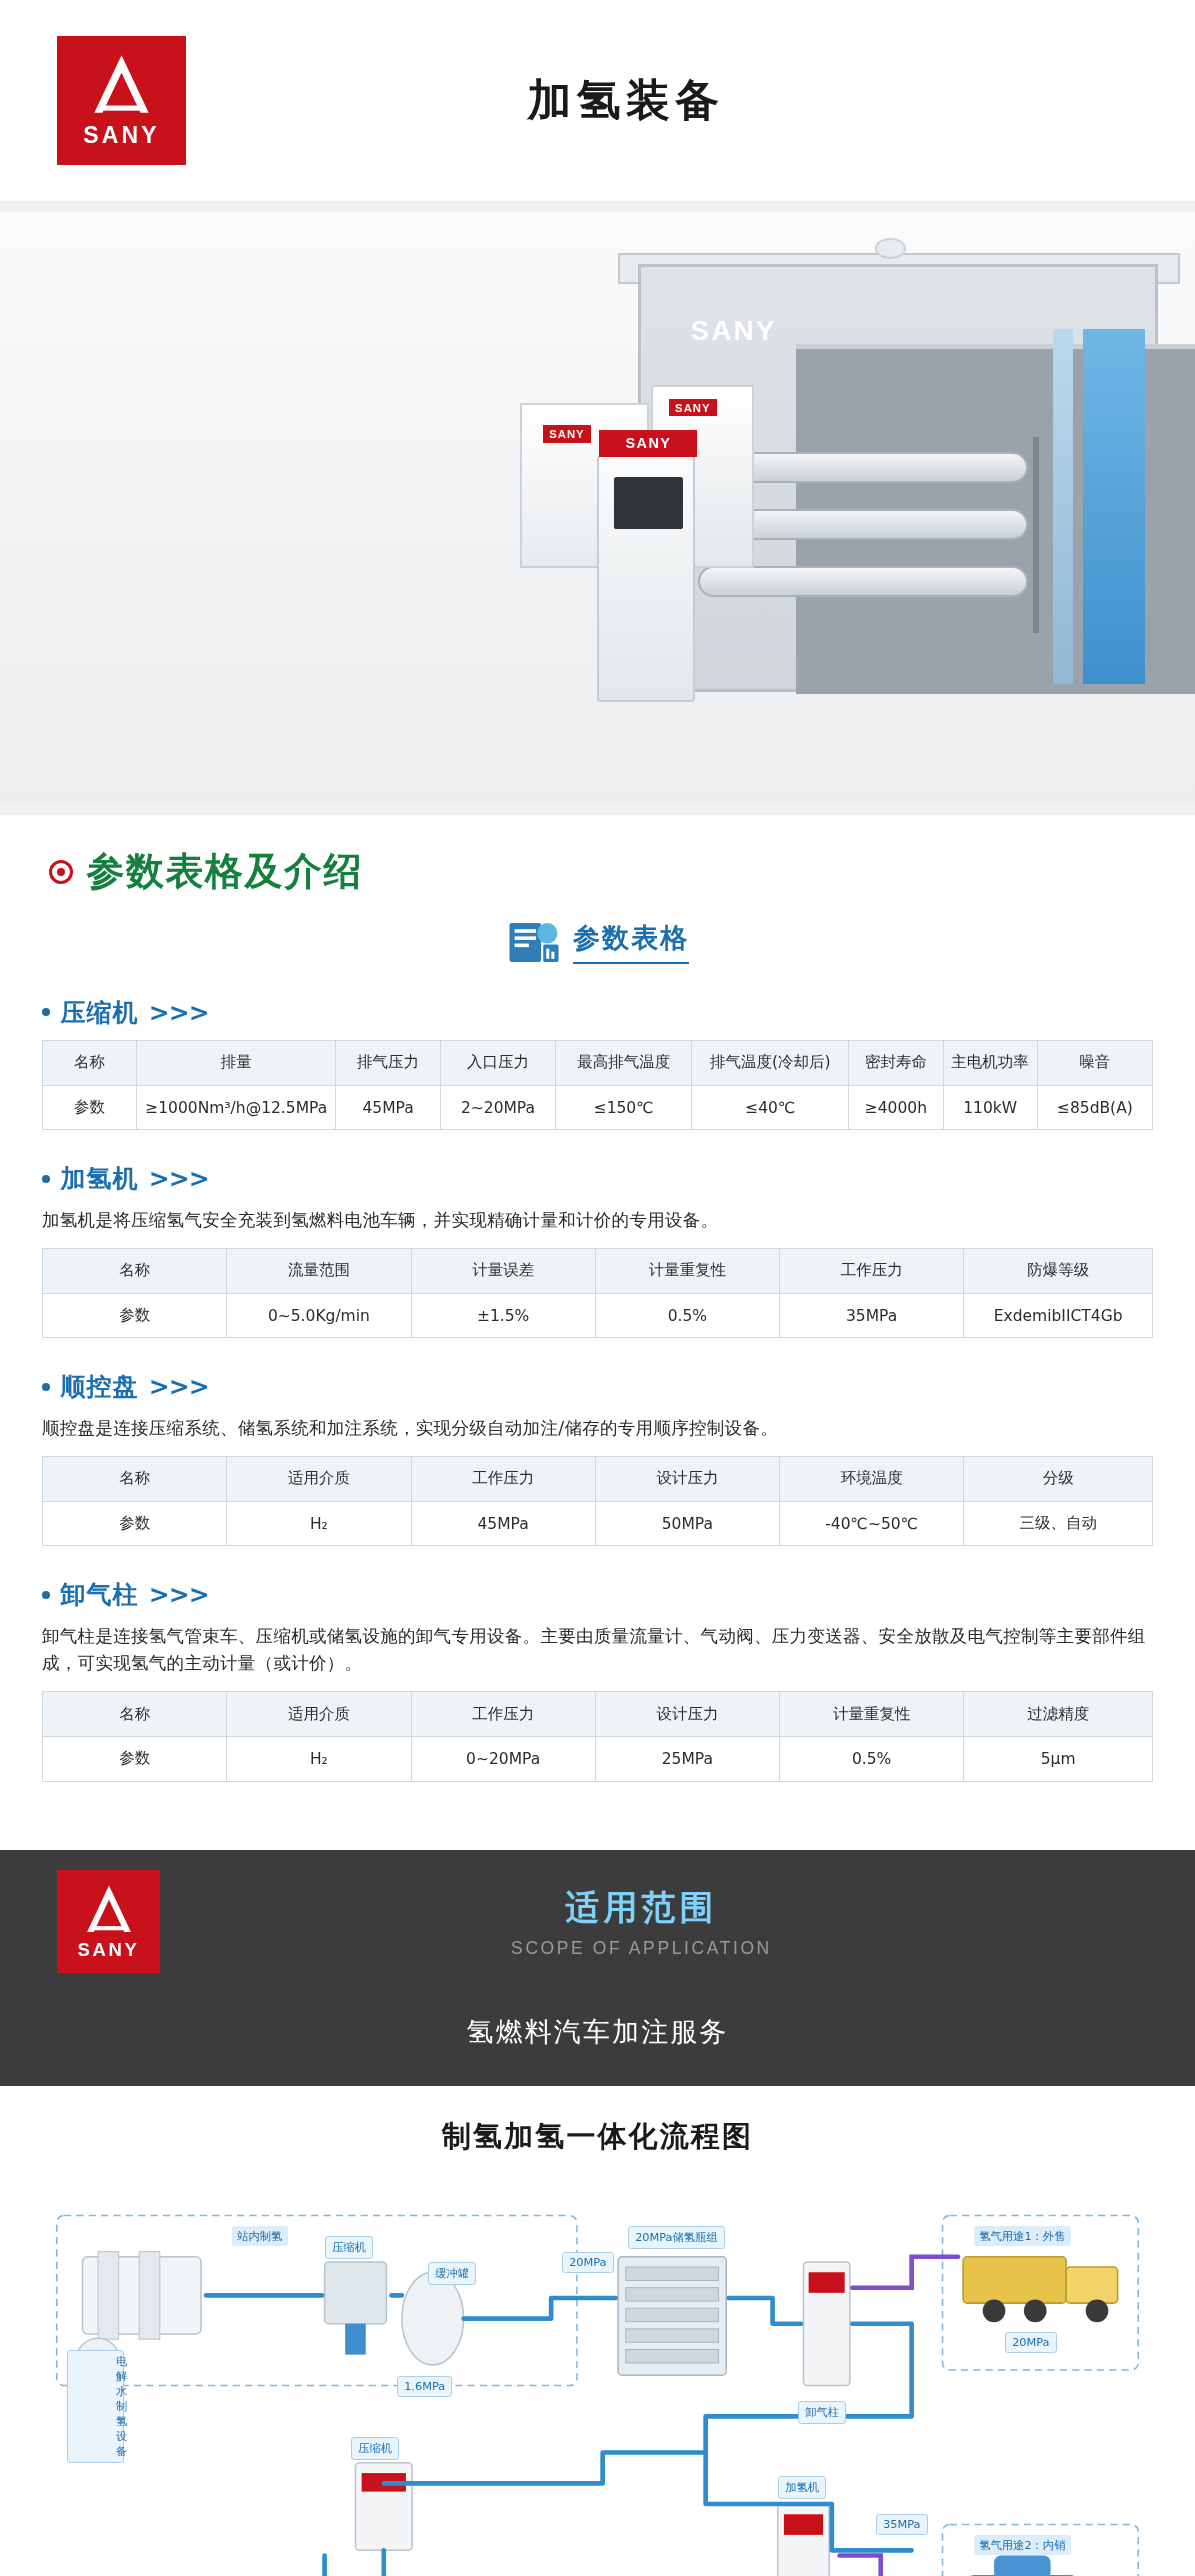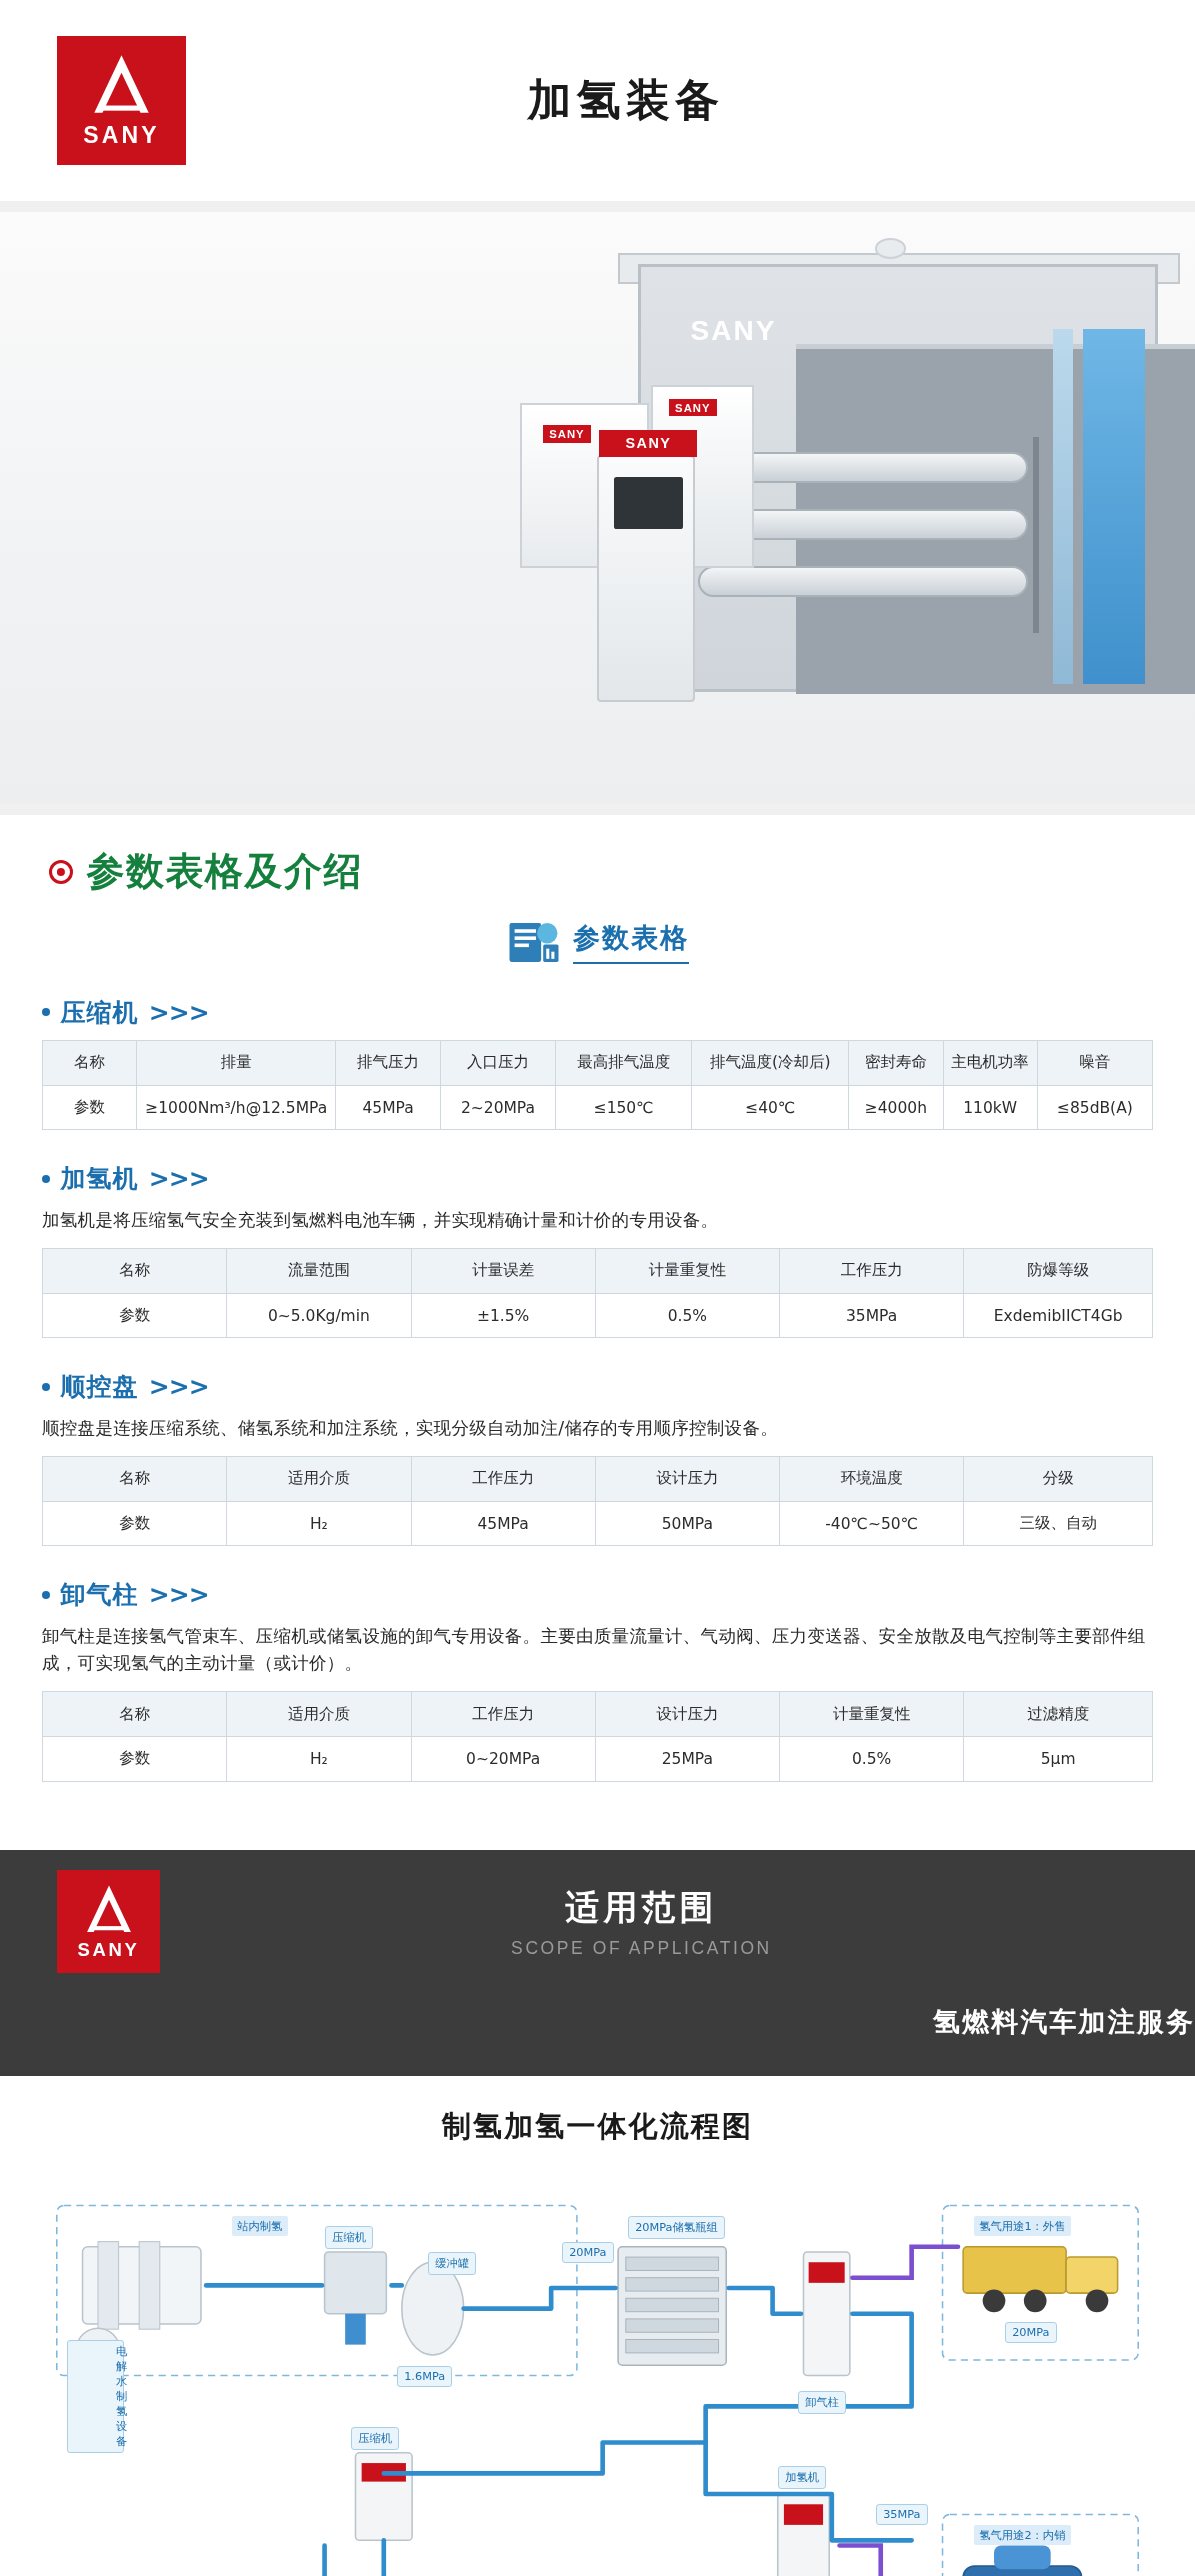--- a/index.html
+++ b/index.html
@@ -302,7 +302,7 @@
   }
   .scope-titles { flex:1; text-align:center; padding-right: 103px; }
   .scope-titles .cn {
-    font-size: 34px; font-weight: bold; color:#ffffff; letter-spacing: 4.1px;
+    font-size: 34px; font-weight: bold; color:#7dd3fc; letter-spacing: 4.1px;
   }
   .scope-titles .en {
     font-size: 17.5px; color:#9a9a9a; letter-spacing: 2.6px; margin-top: 7.2px;

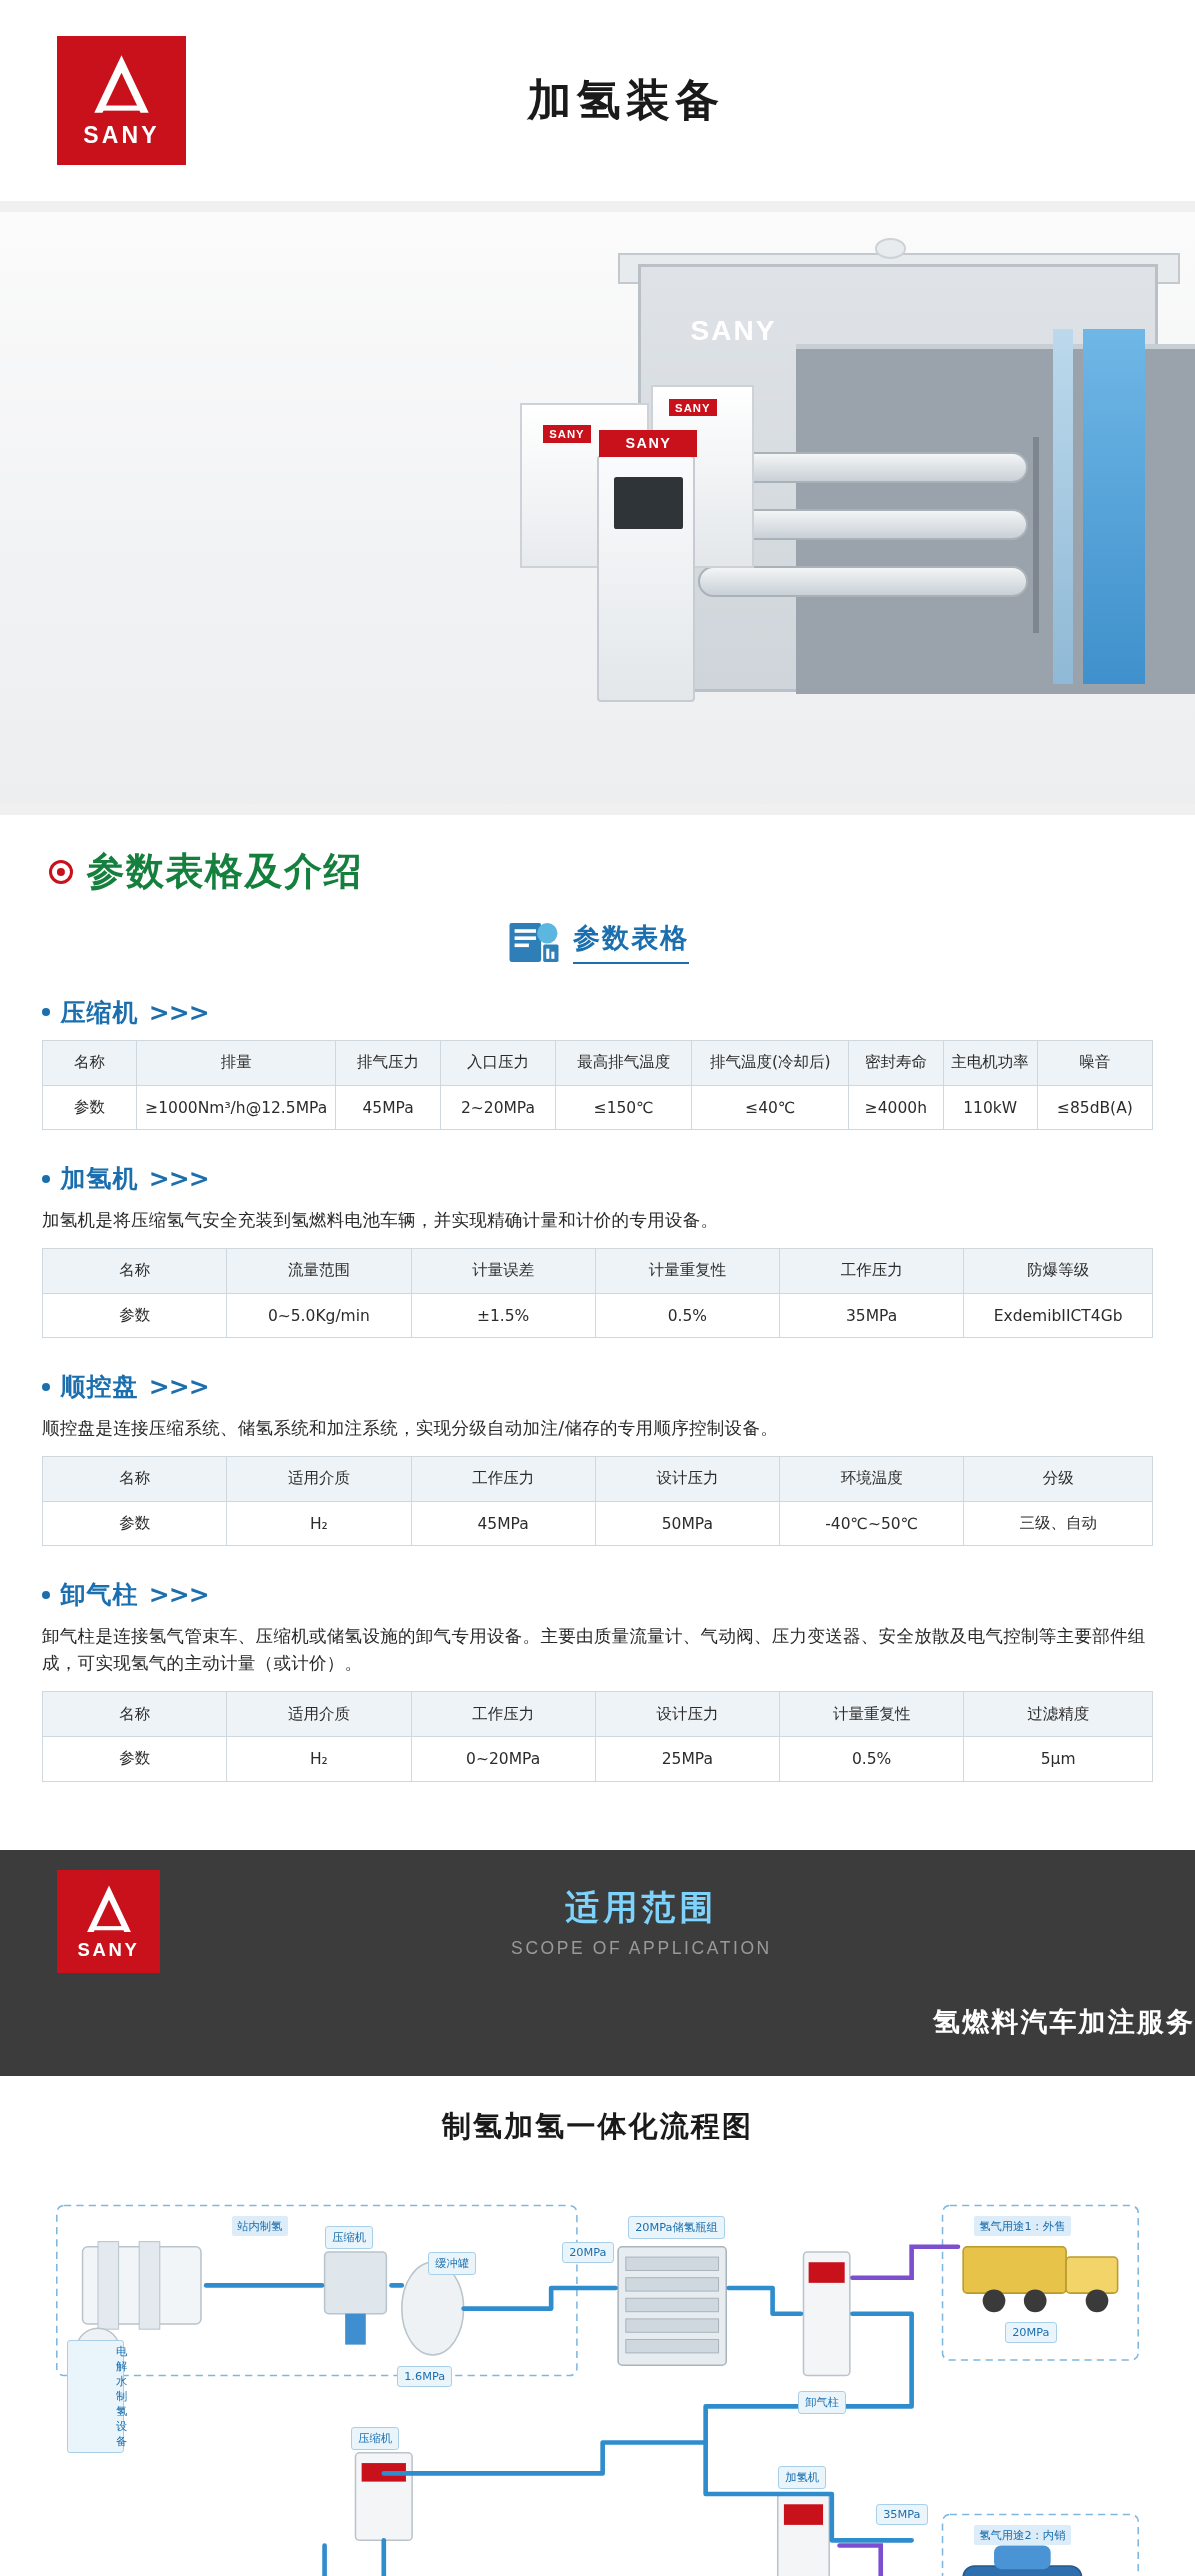--- a/index.html
+++ b/index.html
@@ -309,8 +309,8 @@
     font-family:"Liberation Sans", sans-serif;
   }
   .scope-sub {
-    text-align:right; color:#ffffff; font-size: 27px;
-    letter-spacing: 2.1px; margin-top: 31px; font-weight: 700;
+    text-align:center; color:#ffffff; font-size: 27px;
+    letter-spacing: 2.1px; margin-top: 41px; font-weight: 400;
   }
 
   

